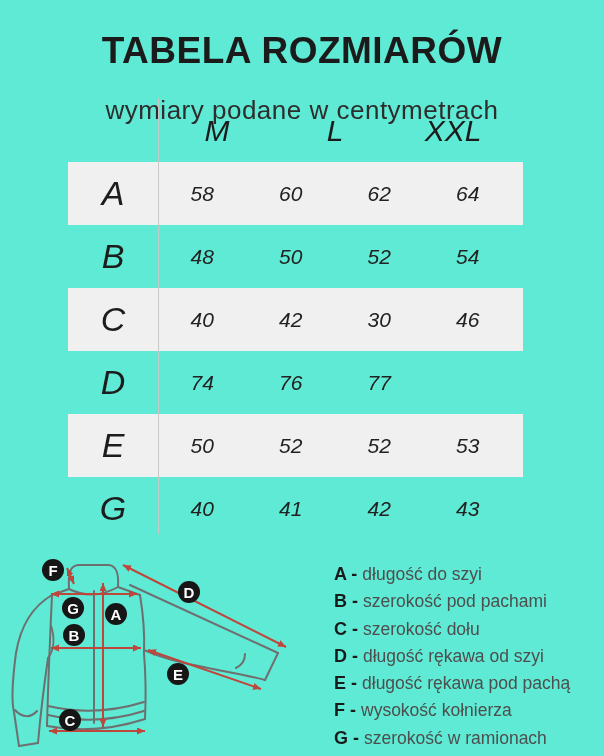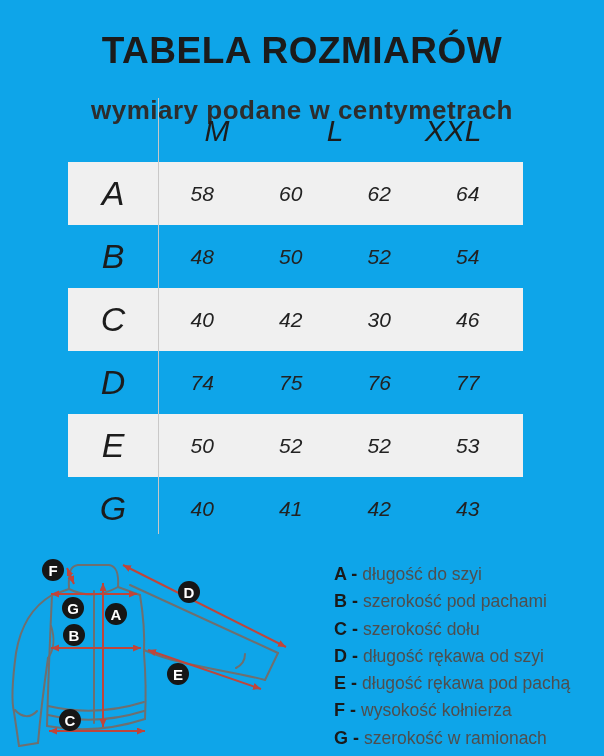--- a/index.html
+++ b/index.html
@@ -4,7 +4,7 @@
 <style>
   html,body{margin:0;padding:0;}
   body{width:604px;height:756px;background:#ffffff;font-family:"Liberation Sans",sans-serif;}
-  .page{position:relative;width:604px;height:756px;background:#0ea5e9;overflow:hidden;}
+  .page{position:relative;width:604px;height:756px;background:#5eead4;overflow:hidden;}
 
   
   .hdr{position:absolute;top:6px;left:0;width:604px;text-align:center;}

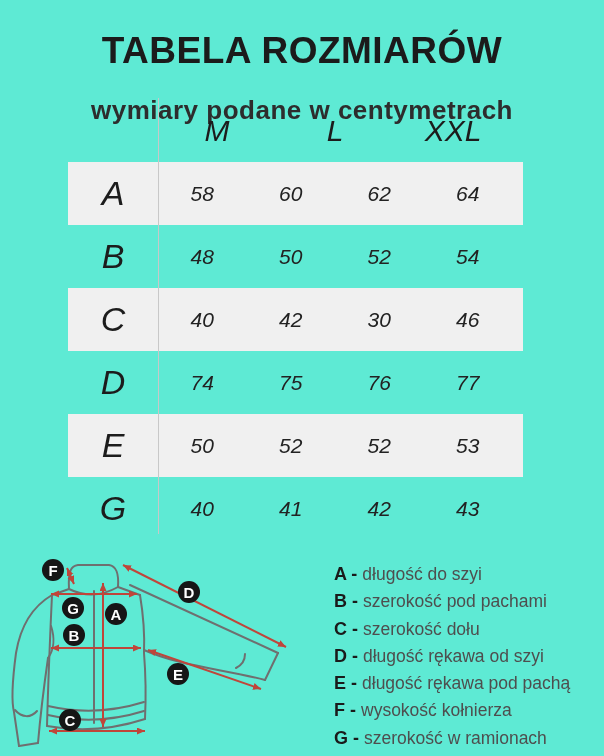--- a/index.html
+++ b/index.html
@@ -9,7 +9,7 @@
   
   .hdr{position:absolute;top:6px;left:0;width:604px;text-align:center;}
   .title{font-size:37px;font-weight:800;color:#1b1b1b;line-height:1.08;letter-spacing:0.5px;}
-  .subtitle{font-size:26px;font-weight:700;color:#2d2d2d;line-height:1.1;letter-spacing:0.5px;}
+  .subtitle{font-size:26px;font-weight:400;color:#2d2d2d;line-height:1.1;letter-spacing:0.5px;}
 
   
   .table-wrap{position:absolute;top:100px;left:0;width:604px;height:458px;font-style:italic;}

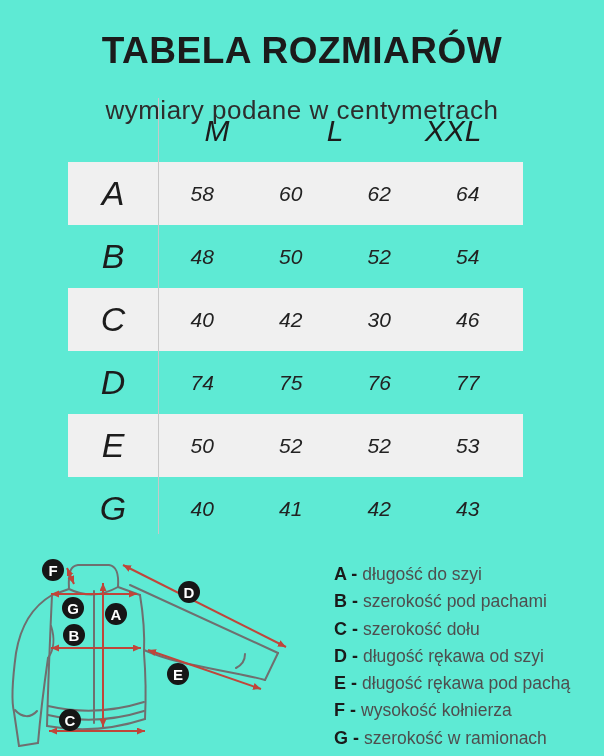--- a/index.html
+++ b/index.html
@@ -72,7 +72,6 @@
         <div class="trow">
           <div class="rlabel">D</div>
           <div class="vcell">74</div>
-          <div class="vcell">75</div>
           <div class="vcell">76</div>
           <div class="vcell">77</div>
         </div>

